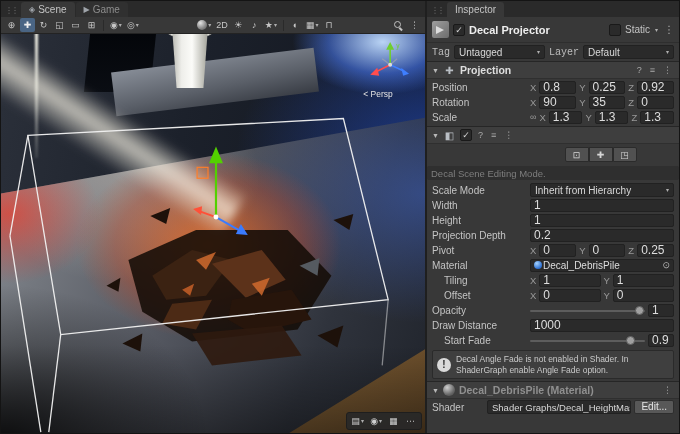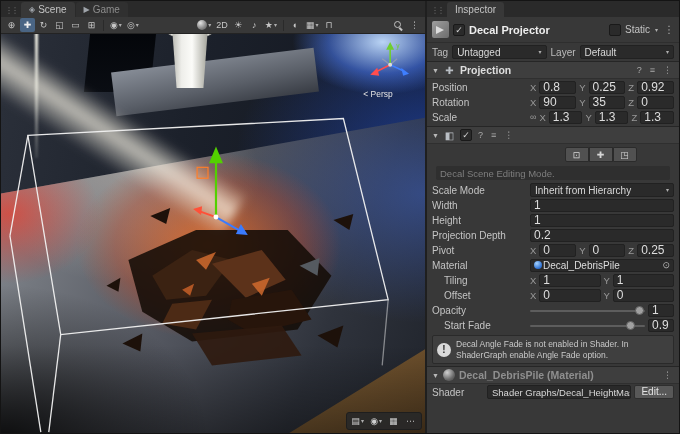--- a/index.html
+++ b/index.html
@@ -61,7 +61,7 @@
 .static-lbl{font-size:10px;color:#c4c4c4;}
 .kebab{color:#b0b0b0;font-size:10px;margin-left:2px;}
 .taglayer{height:18px;display:flex;align-items:center;gap:4px;padding:0 5px;font-size:10px;flex:none;}
-.tl-lbl{flex:none;color:#bdbdbd;}
+.tl-lbl{flex:none;color:#bdbdbd;font-family:Liberation Mono, monospace;}
 .dropdown{display:flex;align-items:center;justify-content:space-between;gap:3px;background:#2a2a2a;border:1px solid #212121;border-radius:2px;height:14px;padding:0 4px;flex:1;color:#d8d8d8;font-size:10px;white-space:nowrap;overflow:hidden;min-width:0;}
 .comp-header{height:18px;background:#3e3e3e;border-top:1px solid #262626;border-bottom:1px solid #2f2f2f;display:flex;align-items:center;gap:4px;padding:0 5px;flex:none;}
 .fold{font-size:7px;color:#b8b8b8;}

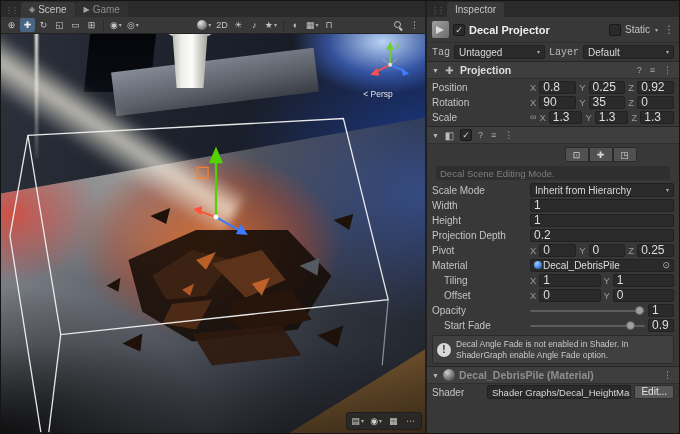--- a/index.html
+++ b/index.html
@@ -81,7 +81,7 @@
 .editbtn{width:24px;height:15px;background:#515151;border:1px solid #2b2b2b;display:flex;align-items:center;justify-content:center;font-size:9px;color:#d6d6d6;}
 .editbtn:first-child{border-radius:2px 0 0 2px;}
 .editbtn:last-child{border-radius:0 2px 2px 0;}
-.mode-bar{height:14px;margin:2px 9px;background:#2f2f2f;border-radius:2px;color:#7e7e7e;font-size:9.5px;display:flex;align-items:center;padding:0 4px;flex:none;}
+.mode-bar{height:14px;margin:2px 0;background:#2f2f2f;border-radius:2px;color:#7e7e7e;font-size:9.5px;display:flex;align-items:center;padding:0 4px;flex:none;}
 .objfield{flex:1;display:flex;align-items:center;gap:1px;background:#2a2a2a;border:1px solid #212121;border-radius:2px;height:13px;padding:0 3px;min-width:0;}
 .mat-dot{width:8px;height:8px;border-radius:50%;background:radial-gradient(circle at 35% 30%,#a3d2ff,#2d6fd0 70%);flex:none;}
 .objname{flex:1;font-size:10px;color:#dedede;white-space:nowrap;overflow:hidden;}

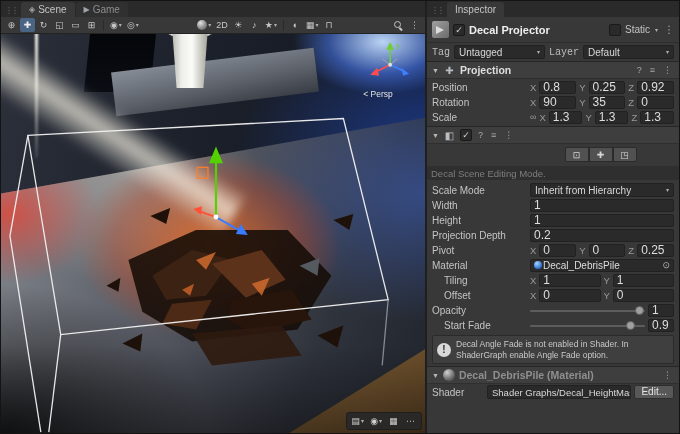--- a/index.html
+++ b/index.html
@@ -429,6 +429,10 @@
         <div class="field num">1</div>
       </div>
       <div class="row">
+        <span class="lbl">Draw Distance</span>
+        <div class="field">1000</div>
+      </div>
+      <div class="row">
         <span class="lbl indent">Start Fade</span>
         <div class="slider">
           <div class="track"></div>

